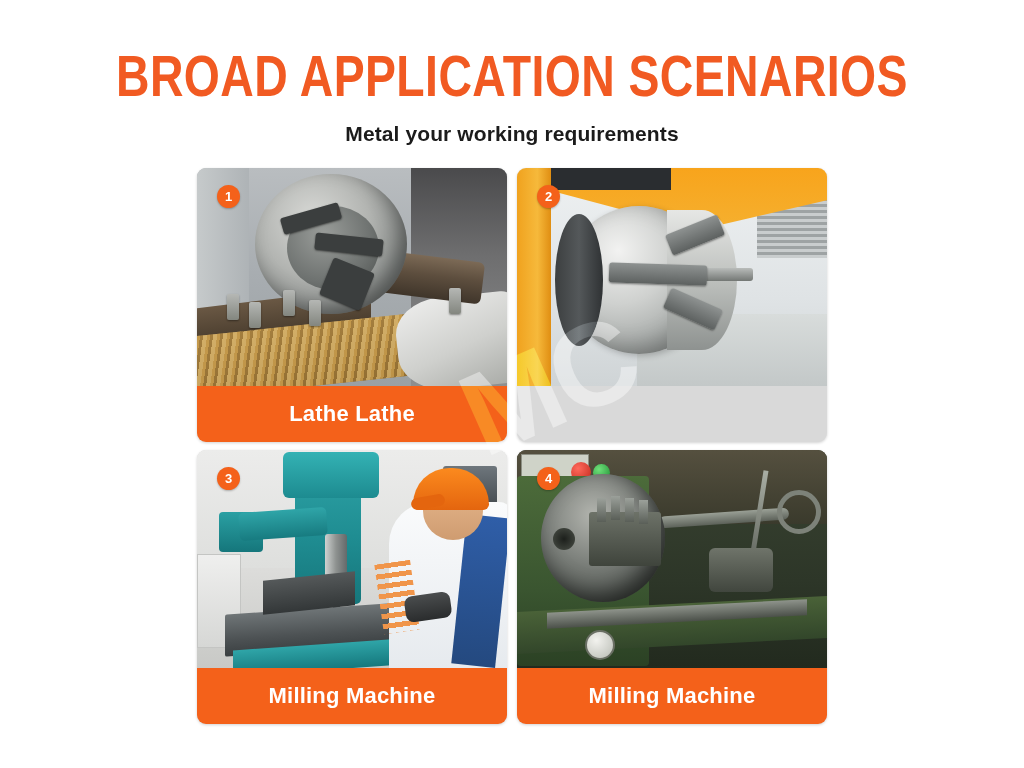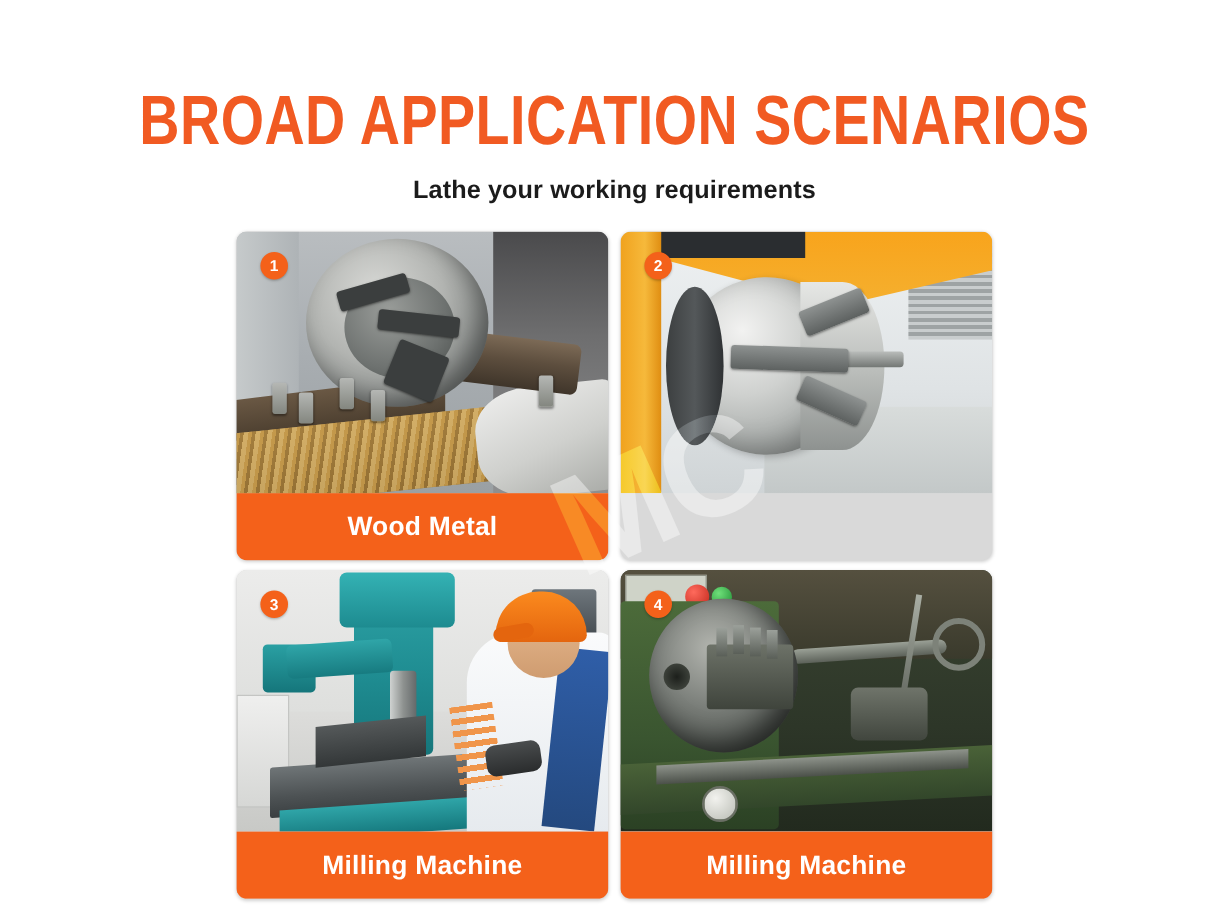--- a/index.html
+++ b/index.html
@@ -21,7 +21,6 @@
     position: absolute;
     inset: 0;
     background: #ffffff;
-    margin-top: 25px;
   }
 
   

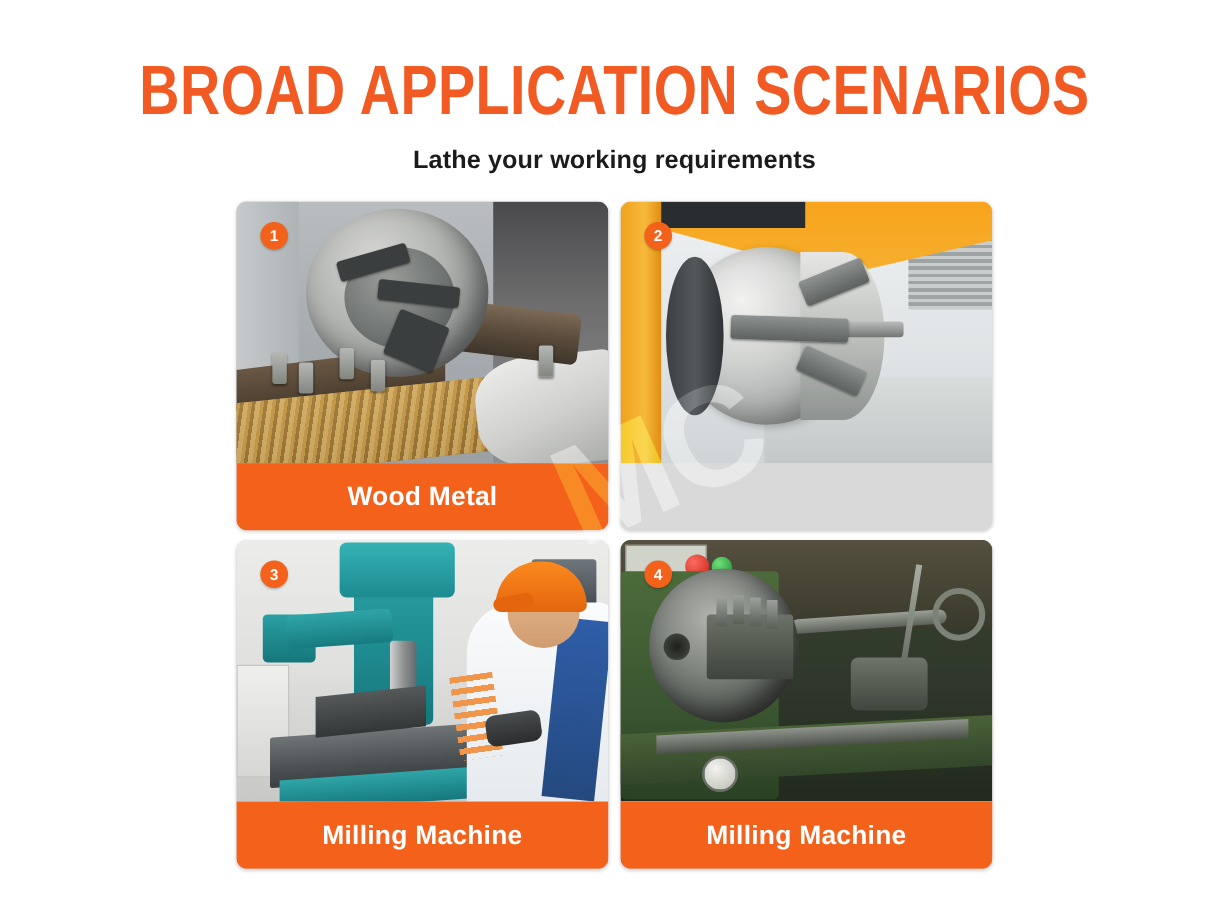--- a/index.html
+++ b/index.html
@@ -437,7 +437,7 @@
 
   <div class="header">
     <h1 class="headline">BROAD APPLICATION SCENARIOS</h1>
-    <p class="subhead">Lathe your working requirements</p>
+    <p class="subhead">Metal your working requirements</p>
   </div>
 
   <div class="grid">

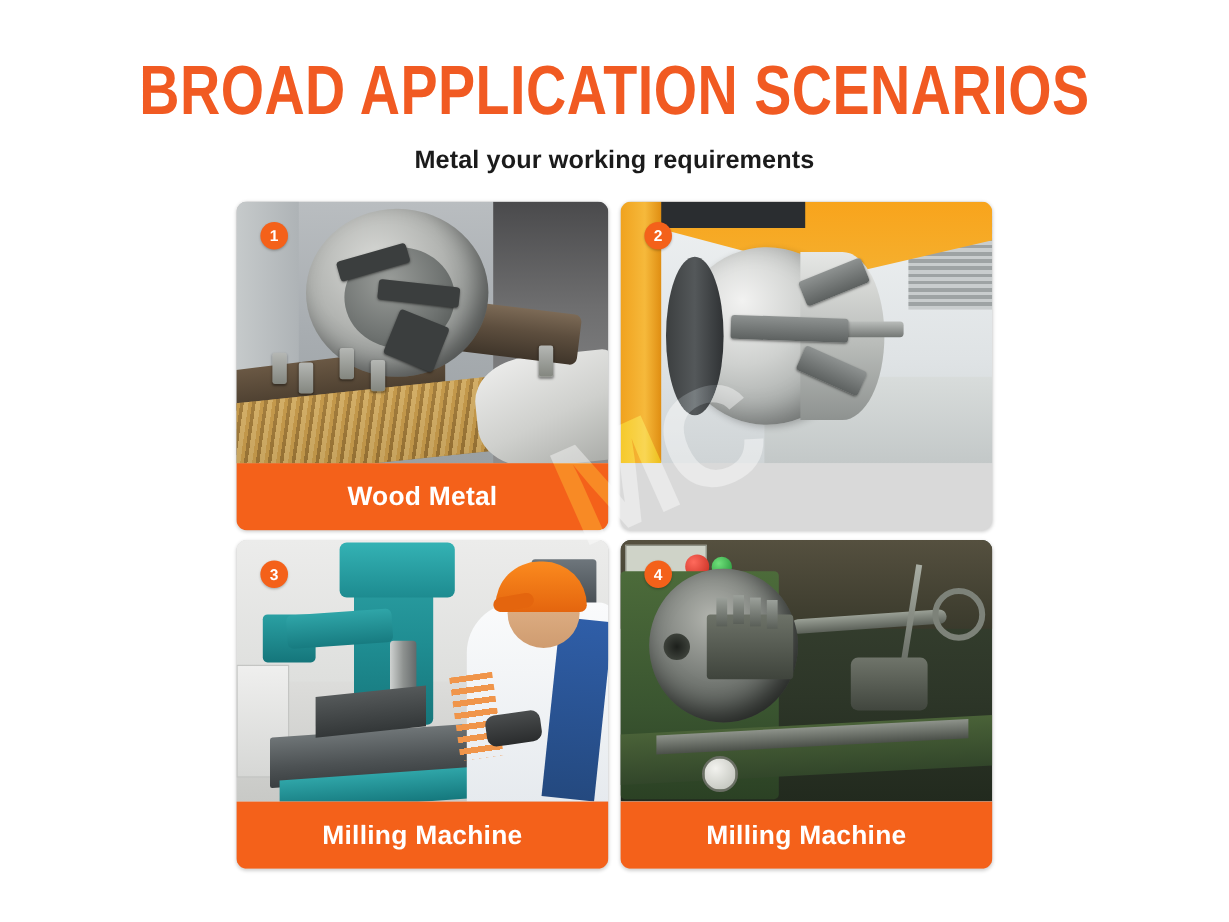--- a/index.html
+++ b/index.html
@@ -464,7 +464,7 @@
         </div>
       </div>
       <div class="badge">1</div>
-      <div class="card-caption">Wood Metal</div>
+      <div class="card-caption">Lathe Lathe</div>
     </div>
 
     <div class="card">

